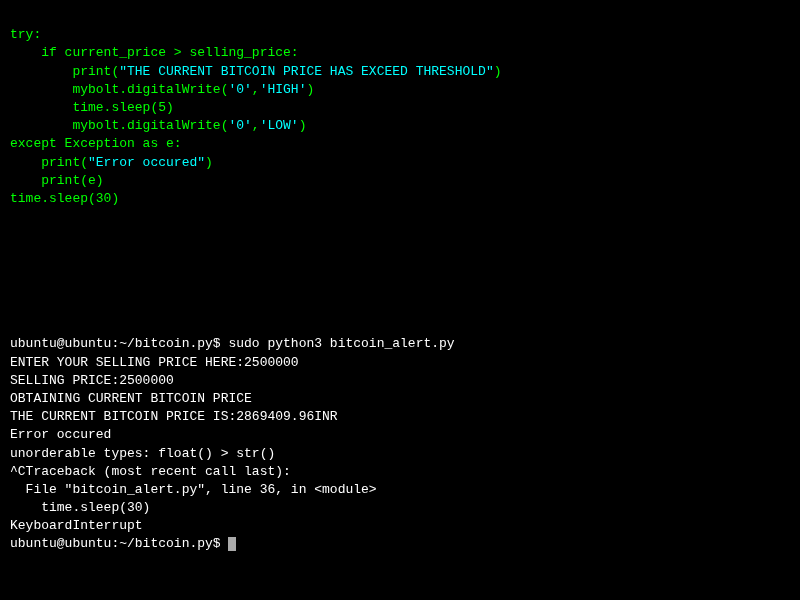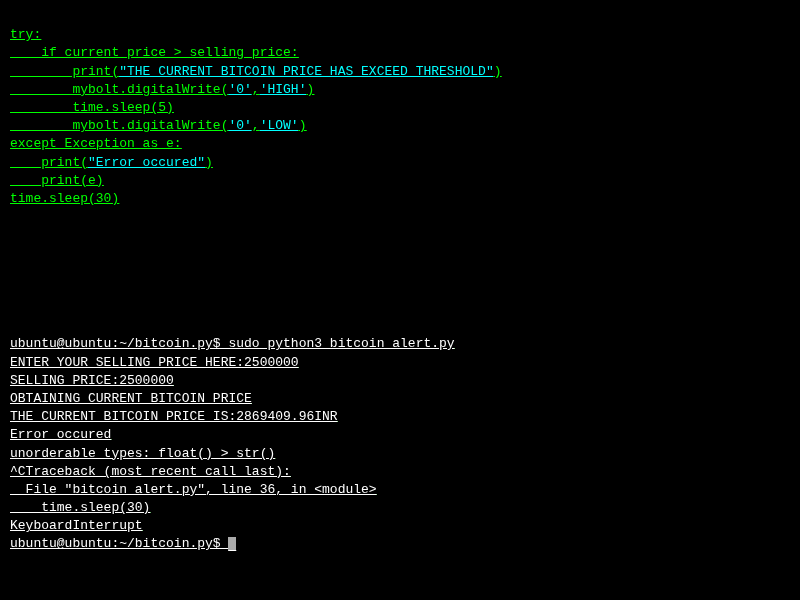--- a/index.html
+++ b/index.html
@@ -6,7 +6,6 @@
       margin: 0;
       padding: 0;
       box-sizing: border-box;
-      text-decoration: underline;
     }
 
     body {

